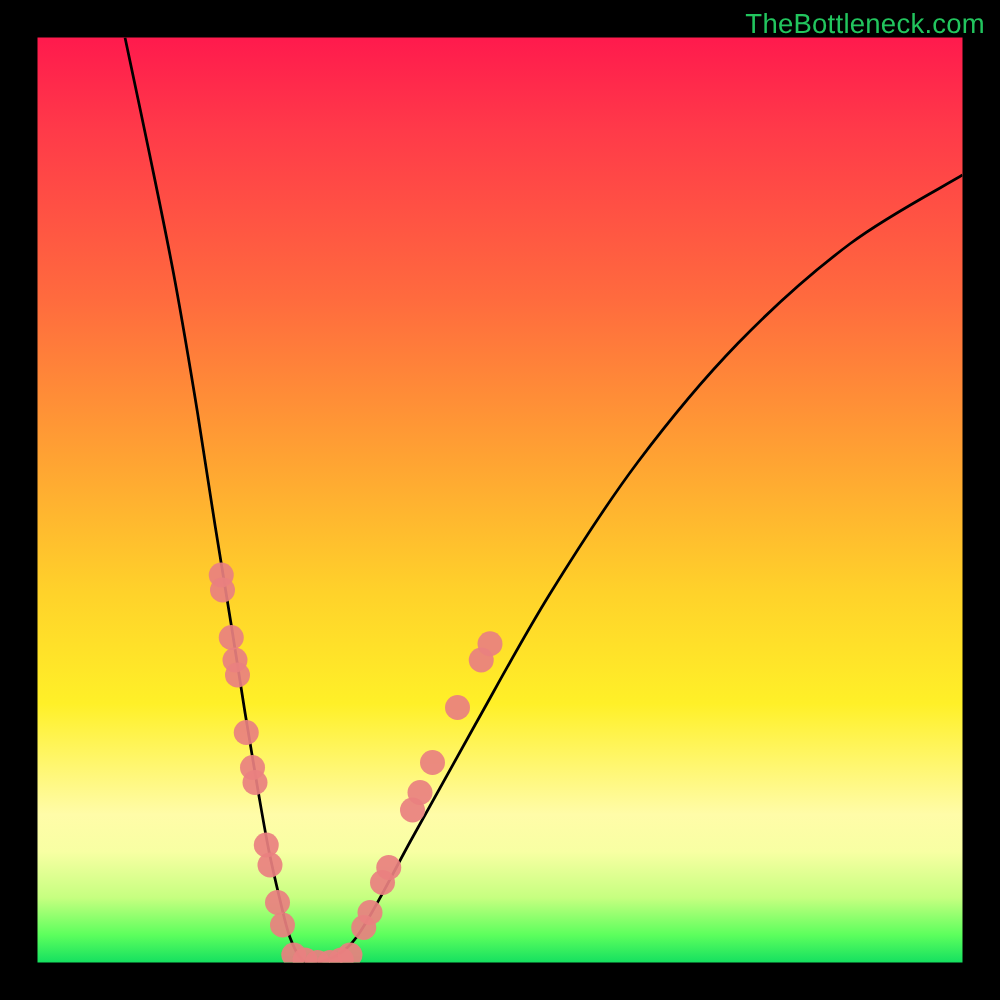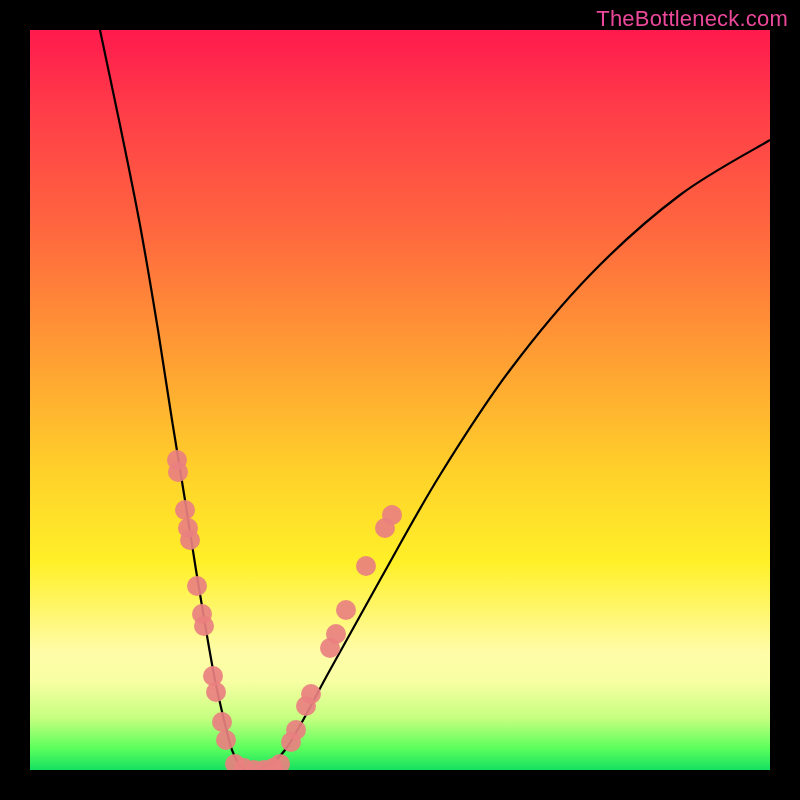--- a/index.html
+++ b/index.html
@@ -45,7 +45,7 @@
     position: absolute;
     top: 6px;
     right: 12px;
-    color: #ec4899;
+    color: #22c55e;
     font-size: 22px;
     font-weight: 400;
     letter-spacing: 0.2px;

